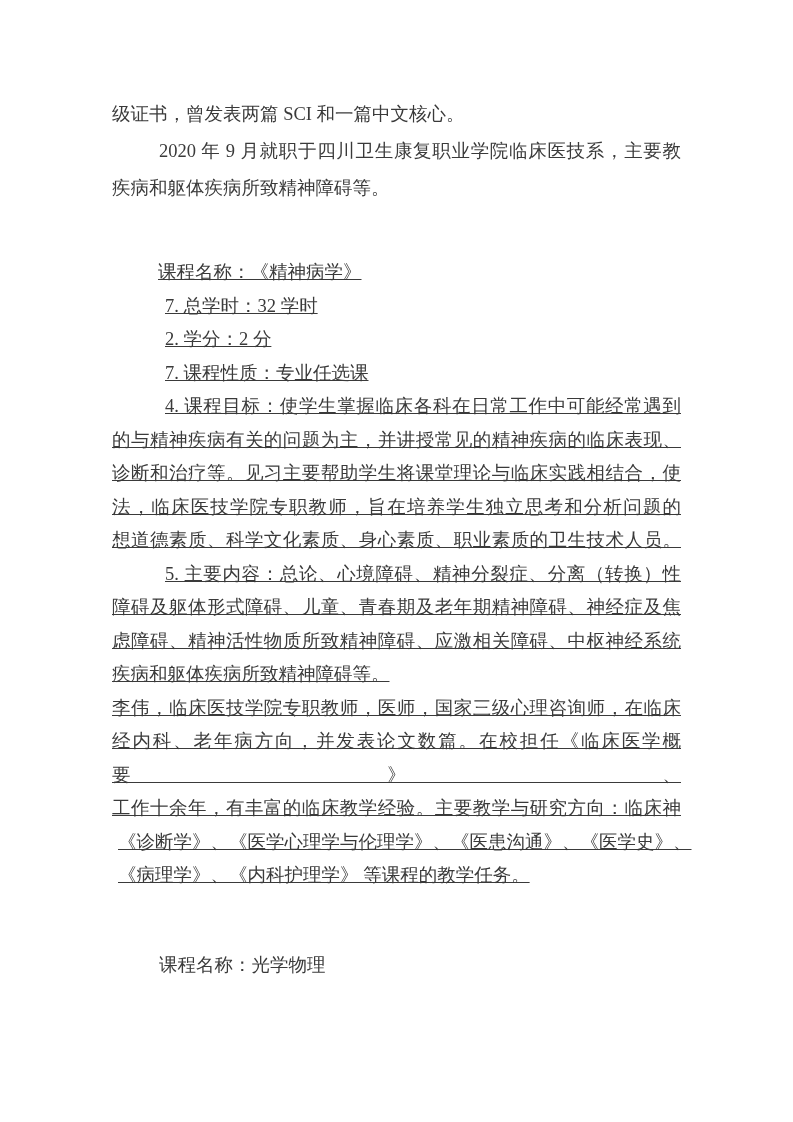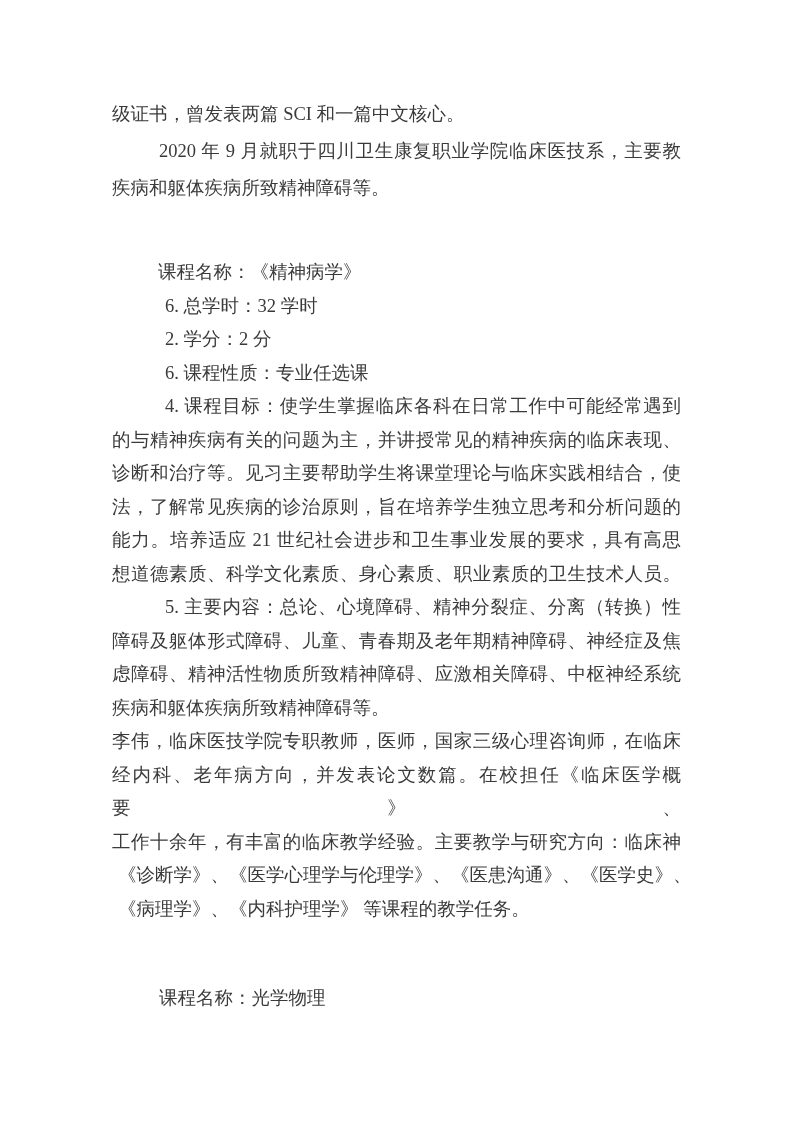--- a/index.html
+++ b/index.html
@@ -24,7 +24,7 @@
     width: 569px;
   }
   .block-intro   { margin-top: 96px; line-height: 37px; }
-  .block-course  { margin-top: 49px; line-height: 33.5px; }
+  .block-course  { margin-top: 49px; line-height: 33.5px; text-decoration: underline; }
   .block-footer  { margin-top: 56px; line-height: 33.5px; }
 
   .line { text-align: left; }

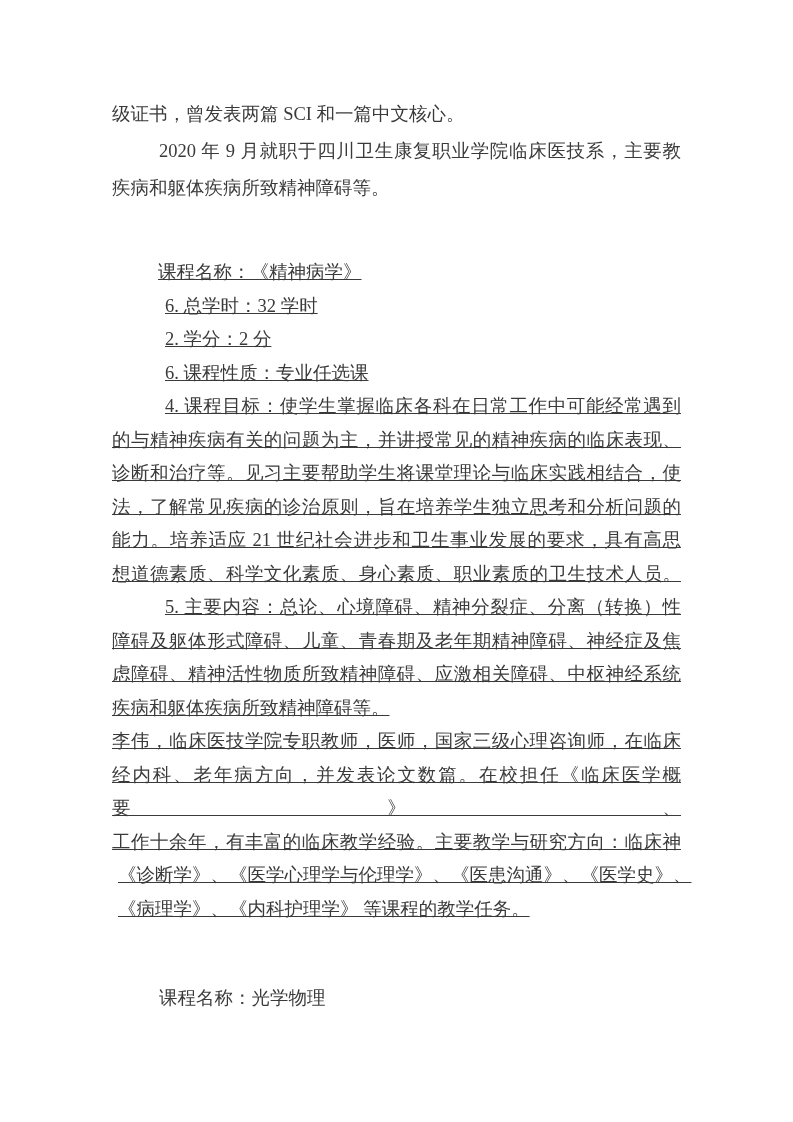--- a/index.html
+++ b/index.html
@@ -50,7 +50,7 @@
 
     <div class="block-course">
       <div class="line nw ind-name">课程名称：《精神病学》</div>
-      <div class="line nw ind-item">6. 总学时：32 学时</div>
+      <div class="line nw ind-item">7. 总学时：32 学时</div>
       <div class="line nw ind-item">2. 学分：2 分</div>
       <div class="line nw ind-item">6. 课程性质：专业任选课</div>
       <div class="line jf ind-item">4. 课程目标：使学生掌握临床各科在日常工作中可能经常遇到</div>

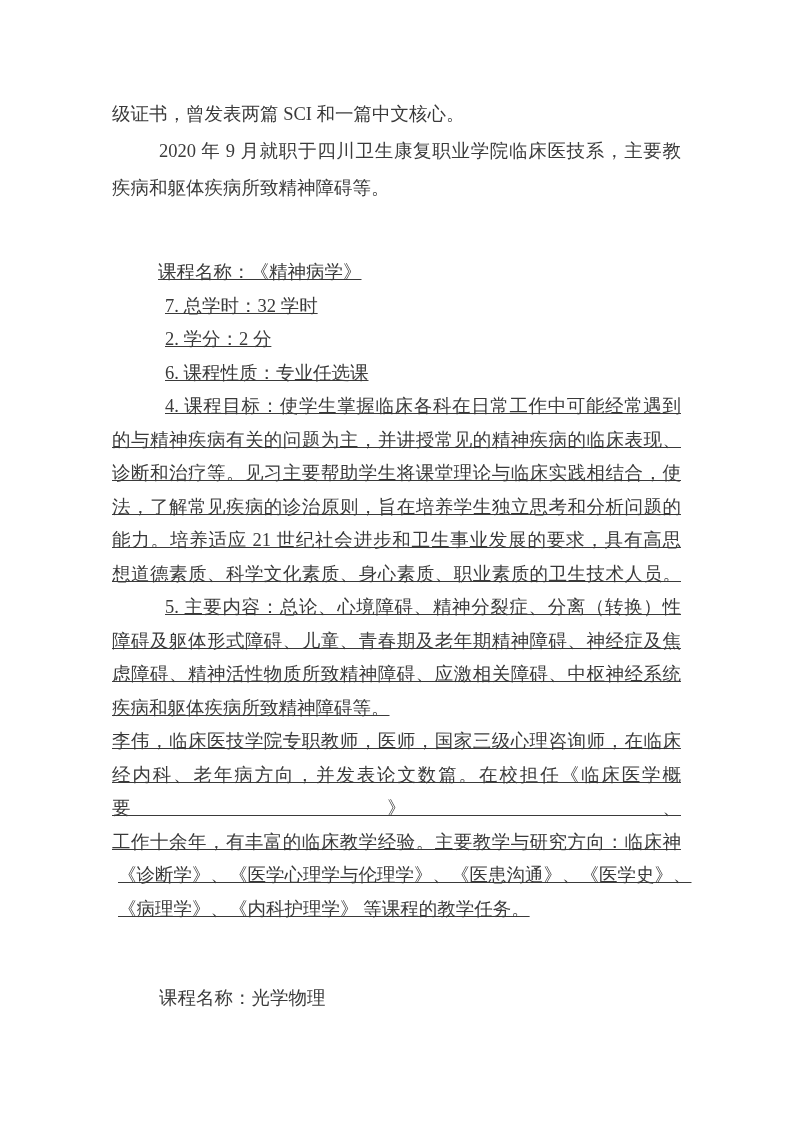--- a/index.html
+++ b/index.html
@@ -52,7 +52,7 @@
       <div class="line nw ind-name">课程名称：《精神病学》</div>
       <div class="line nw ind-item">7. 总学时：32 学时</div>
       <div class="line nw ind-item">2. 学分：2 分</div>
-      <div class="line nw ind-item">6. 课程性质：专业任选课</div>
+      <div class="line nw ind-item">7. 课程性质：专业任选课</div>
       <div class="line jf ind-item">4. 课程目标：使学生掌握临床各科在日常工作中可能经常遇到</div>
       <div class="line jf">的与精神疾病有关的问题为主，并讲授常见的精神疾病的临床表现、</div>
       <div class="line jf">诊断和治疗等。见习主要帮助学生将课堂理论与临床实践相结合，使</div>

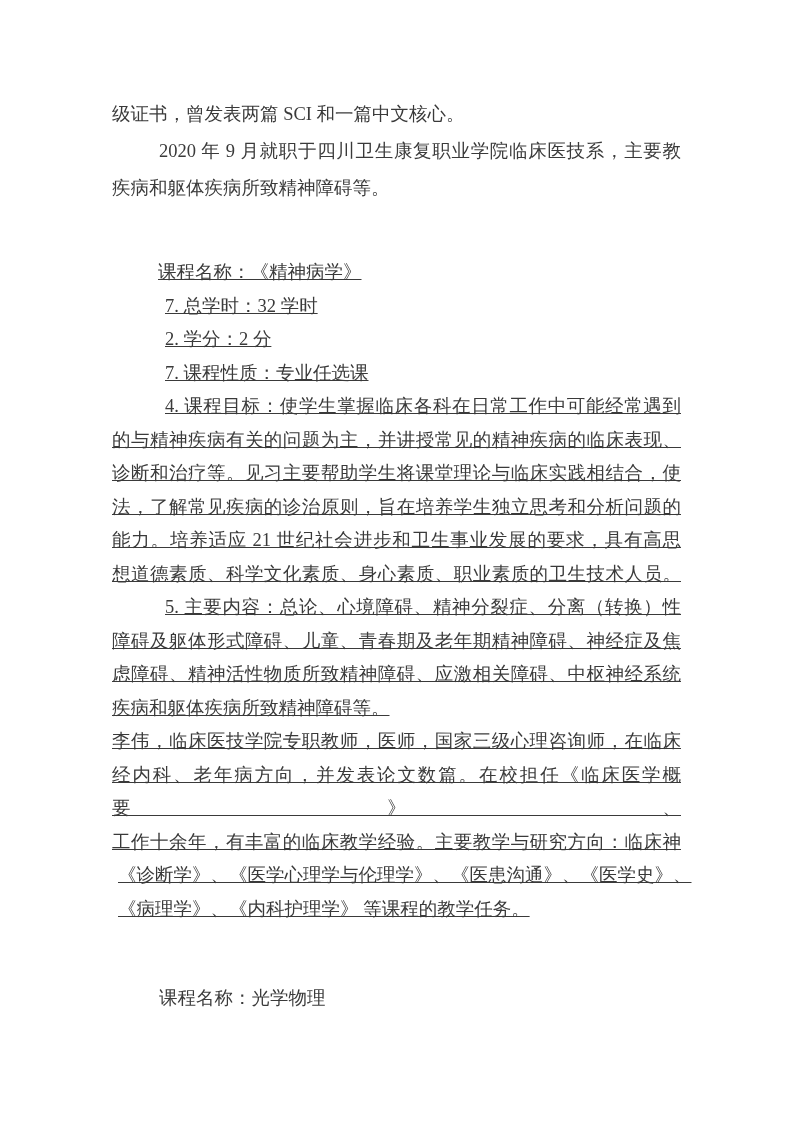--- a/index.html
+++ b/index.html
@@ -56,7 +56,7 @@
       <div class="line jf ind-item">4. 课程目标：使学生掌握临床各科在日常工作中可能经常遇到</div>
       <div class="line jf">的与精神疾病有关的问题为主，并讲授常见的精神疾病的临床表现、</div>
       <div class="line jf">诊断和治疗等。见习主要帮助学生将课堂理论与临床实践相结合，使</div>
-      <div class="line jf">法，了解常见疾病的诊治原则，旨在培养学生独立思考和分析问题的</div>
+      <div class="line jf">法，临床医技学院专职教师，旨在培养学生独立思考和分析问题的</div>
       <div class="line jf">能力。培养适应 21 世纪社会进步和卫生事业发展的要求，具有高思</div>
       <div class="line jf">想道德素质、科学文化素质、身心素质、职业素质的卫生技术人员。</div>
       <div class="line jf ind-item">5. 主要内容：总论、心境障碍、精神分裂症、分离（转换）性</div>

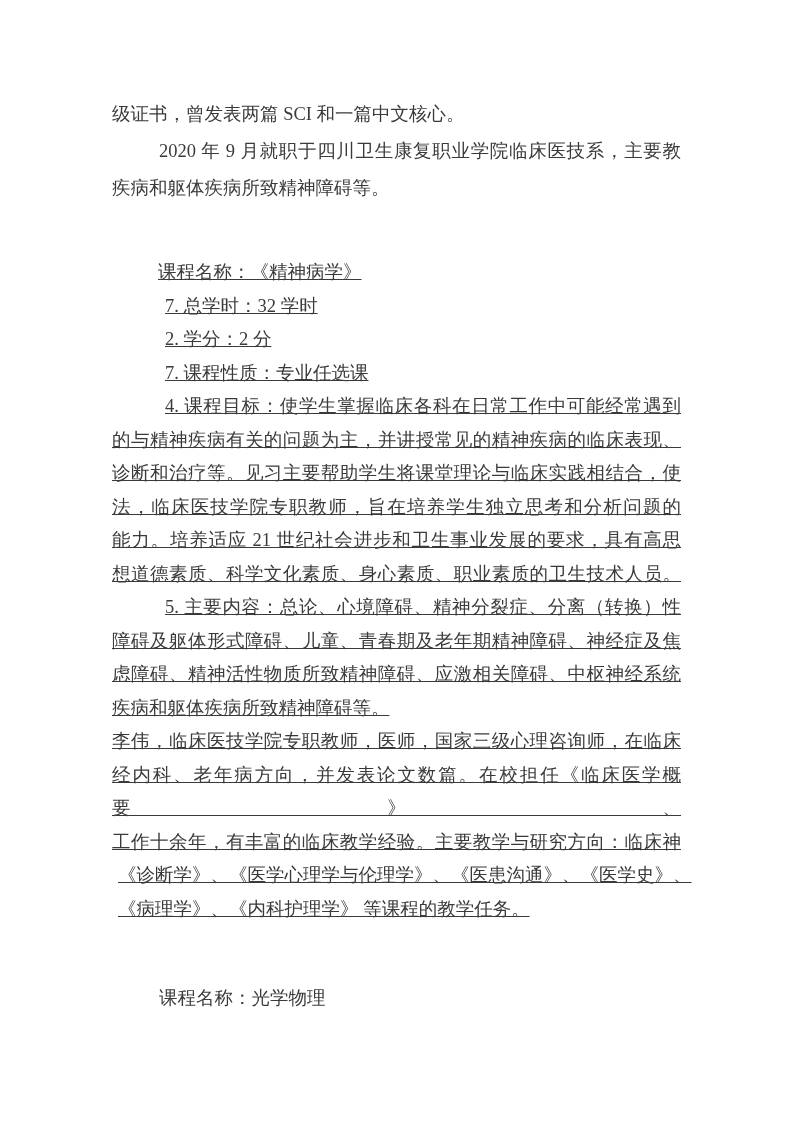--- a/index.html
+++ b/index.html
@@ -57,7 +57,6 @@
       <div class="line jf">的与精神疾病有关的问题为主，并讲授常见的精神疾病的临床表现、</div>
       <div class="line jf">诊断和治疗等。见习主要帮助学生将课堂理论与临床实践相结合，使</div>
       <div class="line jf">法，临床医技学院专职教师，旨在培养学生独立思考和分析问题的</div>
-      <div class="line jf">能力。培养适应 21 世纪社会进步和卫生事业发展的要求，具有高思</div>
       <div class="line jf">想道德素质、科学文化素质、身心素质、职业素质的卫生技术人员。</div>
       <div class="line jf ind-item">5. 主要内容：总论、心境障碍、精神分裂症、分离（转换）性</div>
       <div class="line jf">障碍及躯体形式障碍、儿童、青春期及老年期精神障碍、神经症及焦</div>

